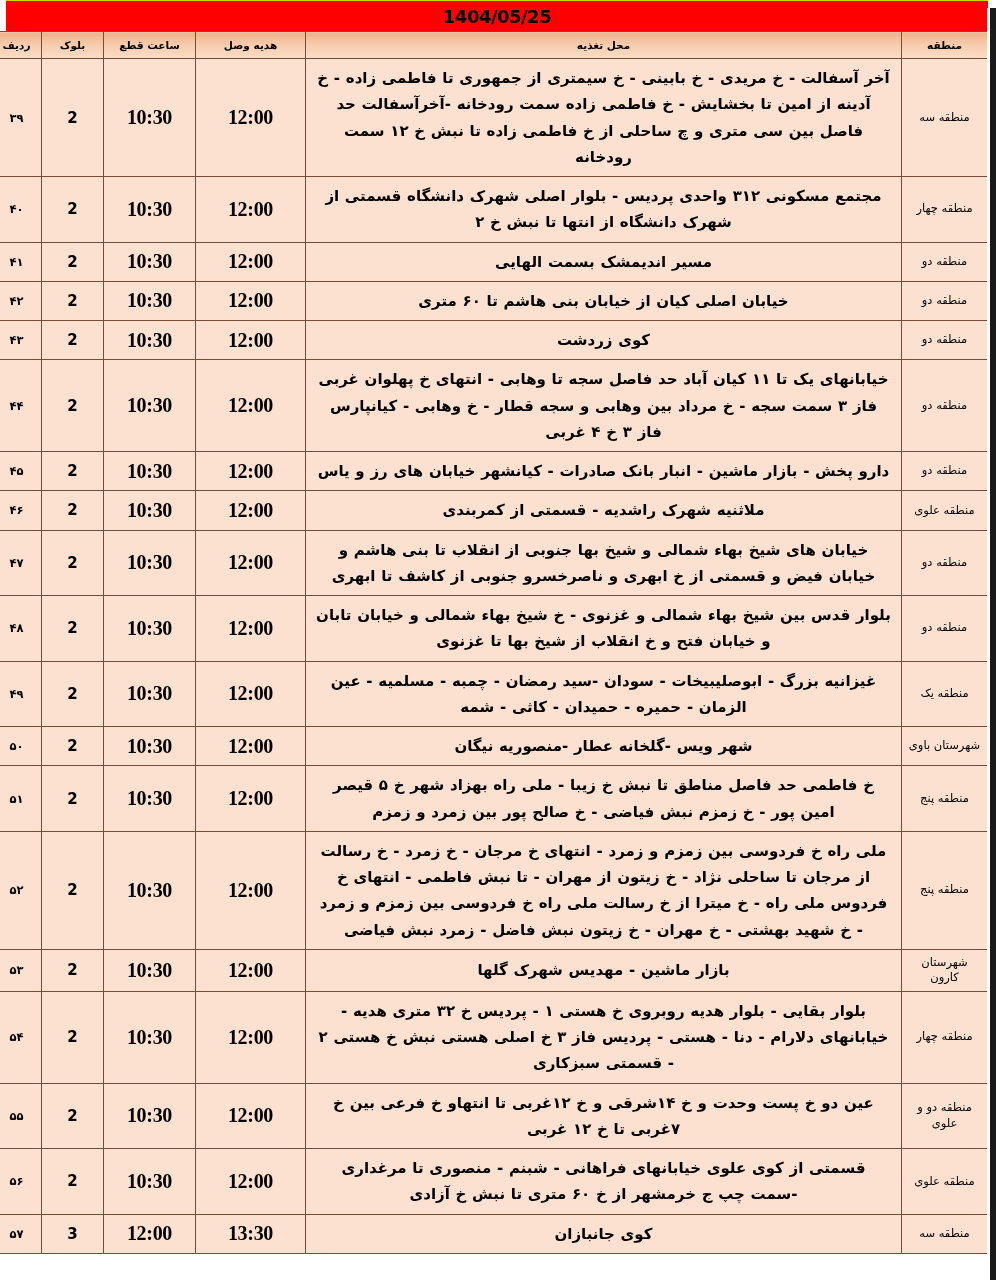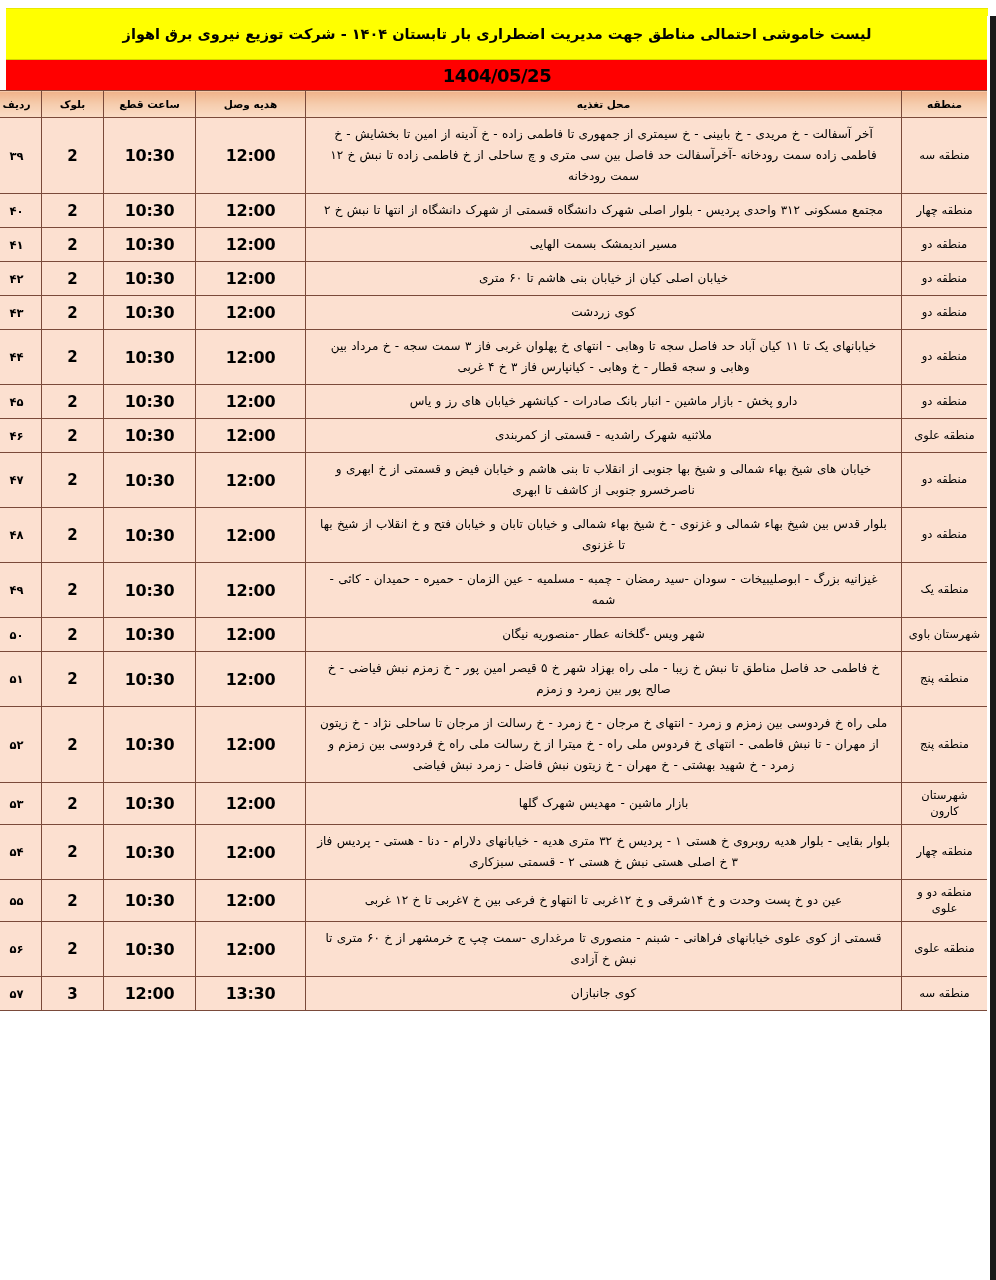--- a/index.html
+++ b/index.html
@@ -142,9 +142,6 @@
 
 <div class="page">
 
-  <div class="title-banner">
-    <div class="title-text">لیست خاموشی احتمالی مناطق جهت مدیریت اضطراری بار تابستان ۱۴۰۴ - شرکت توزیع نیروی برق اهواز</div>
-  </div>
 
   <div class="date-bar">
     <div class="date-text">1404/05/25</div>

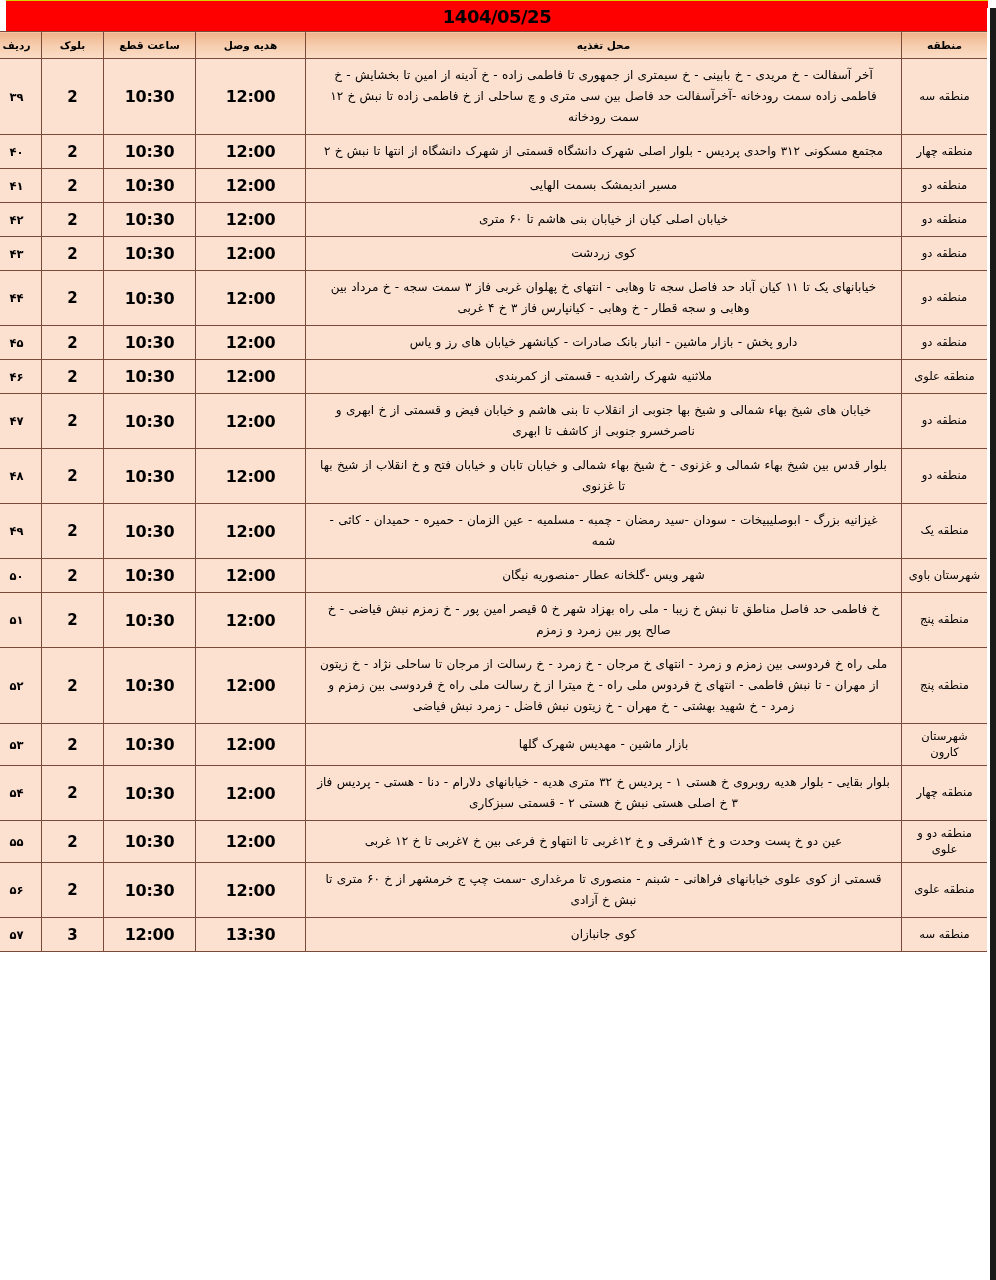--- a/index.html
+++ b/index.html
@@ -97,8 +97,8 @@
     line-height: 1.35;
   }
   td.place {
-    font-size: 12px;
-    font-weight: normal;
+    font-size: 15px;
+    font-weight: bold;
     line-height: 1.75;
     text-align: center;
     padding: 6px 10px;

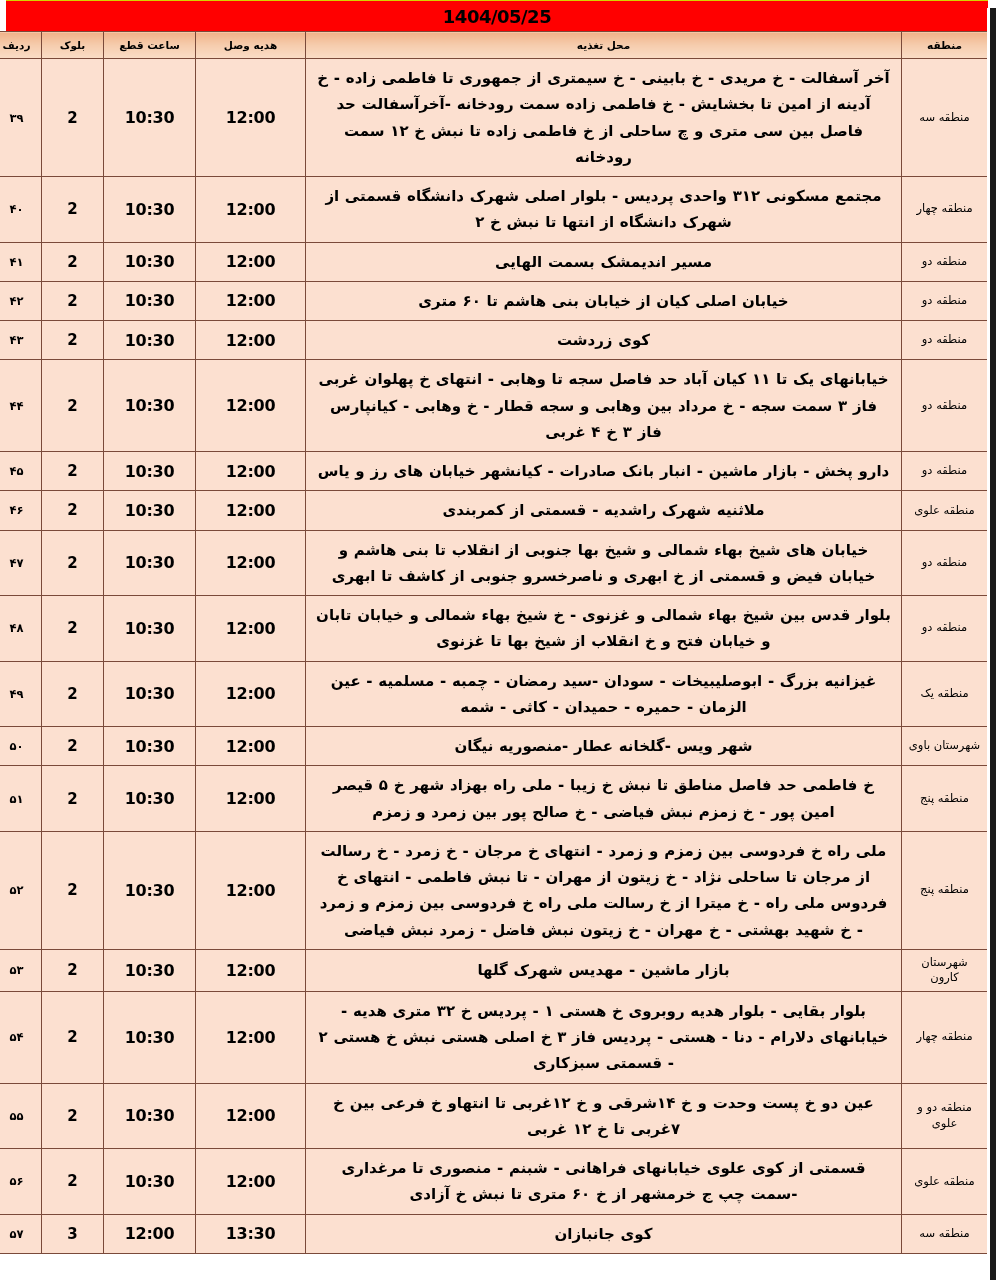--- a/index.html
+++ b/index.html
@@ -105,10 +105,11 @@
     word-spacing: 0.5px;
   }
   td.time {
-    font-size: 16px;
+    font-size: 20px;
     font-weight: bold;
     direction: ltr;
     letter-spacing: -0.3px;
+    font-family: Liberation Serif, serif;
   }
   td.block {
     font-size: 15px;

